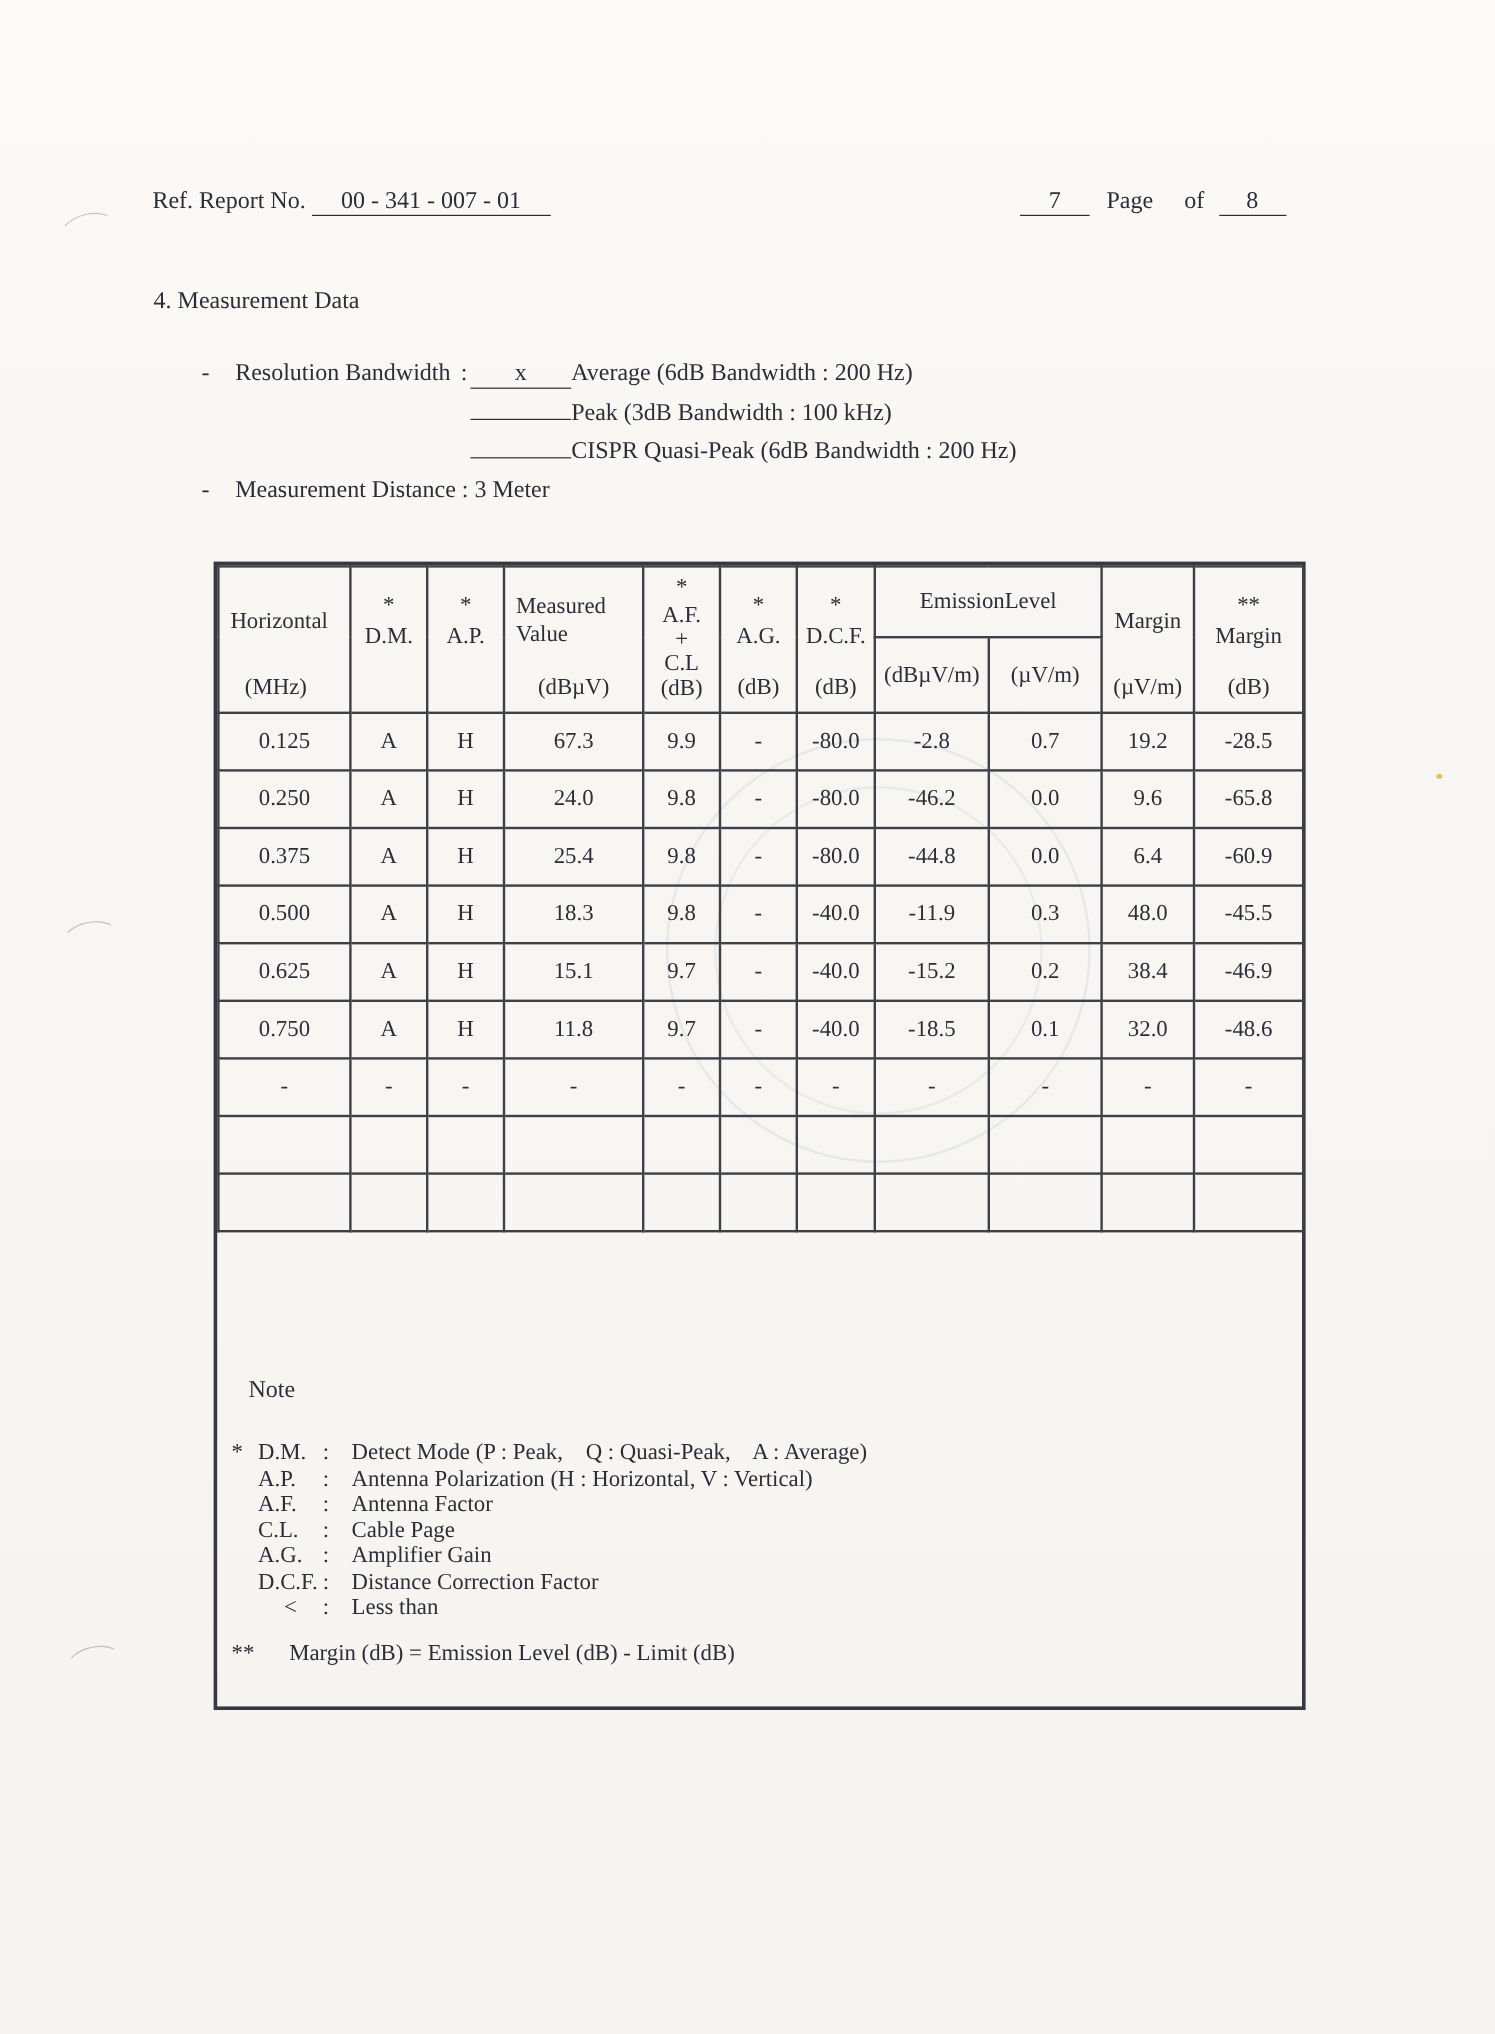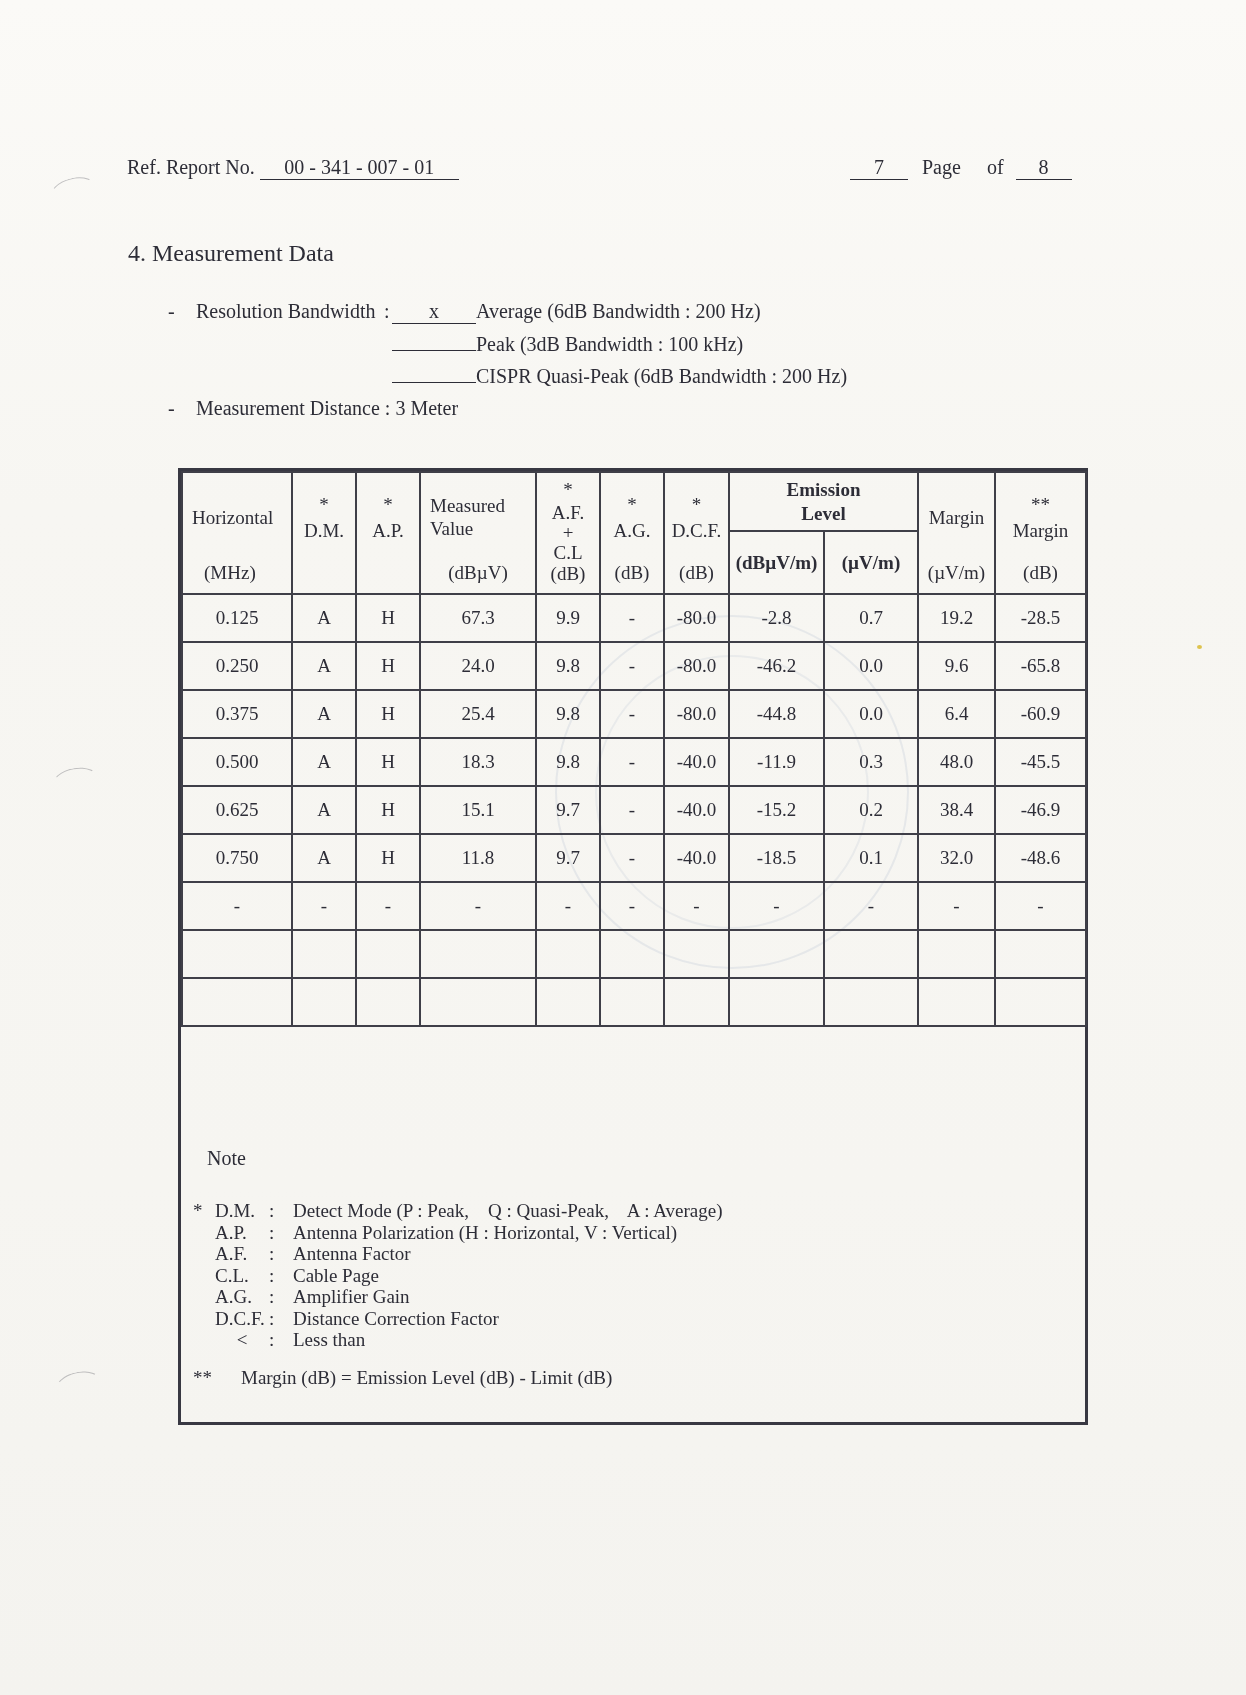--- a/index.html
+++ b/index.html
@@ -26,7 +26,7 @@
   .polabel{margin-left:26px;}
   .ptot{width:56px;margin-left:12px;}
   
-  .sec-title{position:absolute;left:128px;top:240px;font-size:24px;}
+  .sec-title{position:absolute;left:128px;top:240px;font-size:20px;}
   .rb{position:absolute;left:168px;top:300px;font-size:20px;}
   .rb-line{display:flex;align-items:baseline;margin-bottom:9px;}
   .dash{width:12px;margin-right:16px;}

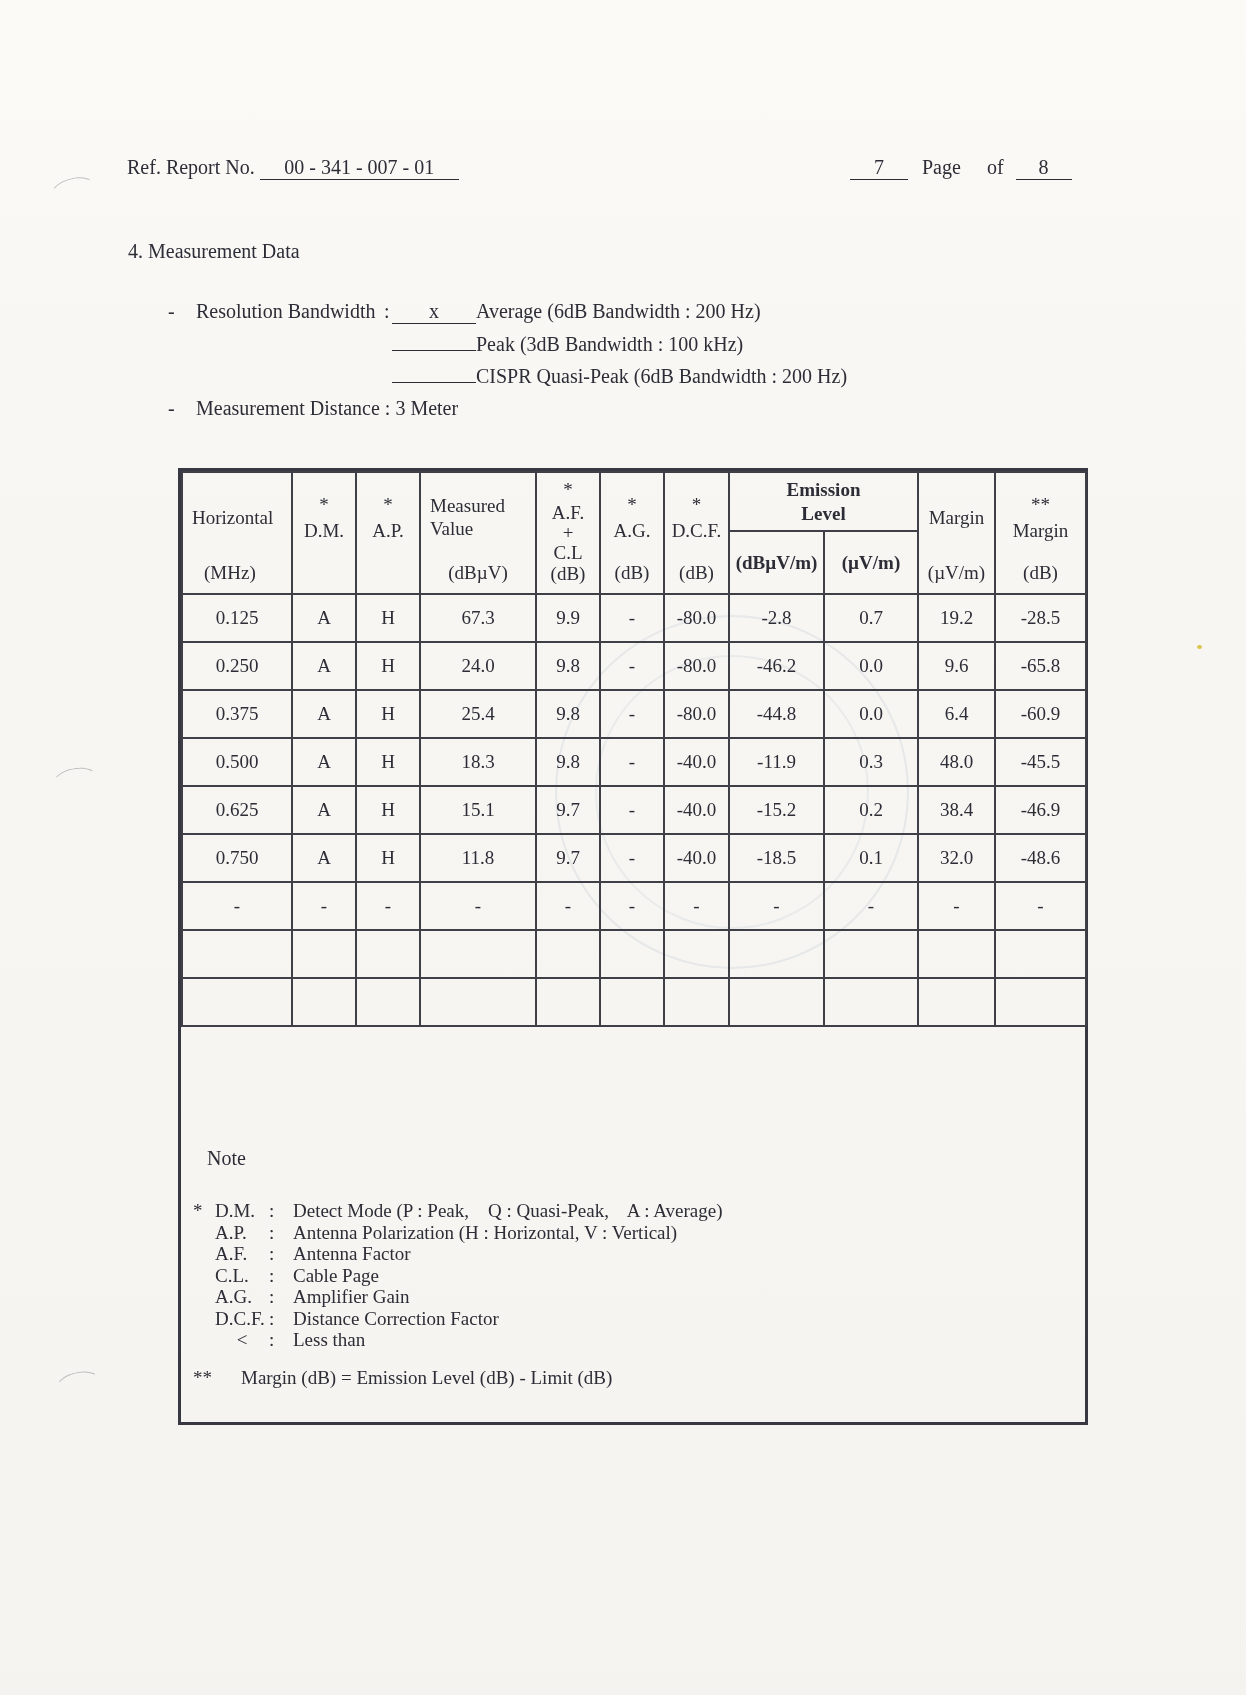--- a/index.html
+++ b/index.html
@@ -49,7 +49,7 @@
   .hu{position:absolute;bottom:9px;left:0;right:0;text-align:center;}
   .hu.uleft{text-align:left;padding-left:9px;margin-left:12px;}
   .hu.ucenter{text-align:center;padding-left:0;}
-  .emc{display:flex;flex-direction:column;justify-content:center;align-items:center;height:57px;line-height:24px;font-weight:bold;}
+  .emc{display:flex;flex-direction:row;justify-content:center;align-items:center;height:57px;line-height:24px;}
   .hr2 th{vertical-align:middle;font-weight:bold;}
   
   .note{padding-left:12px;}

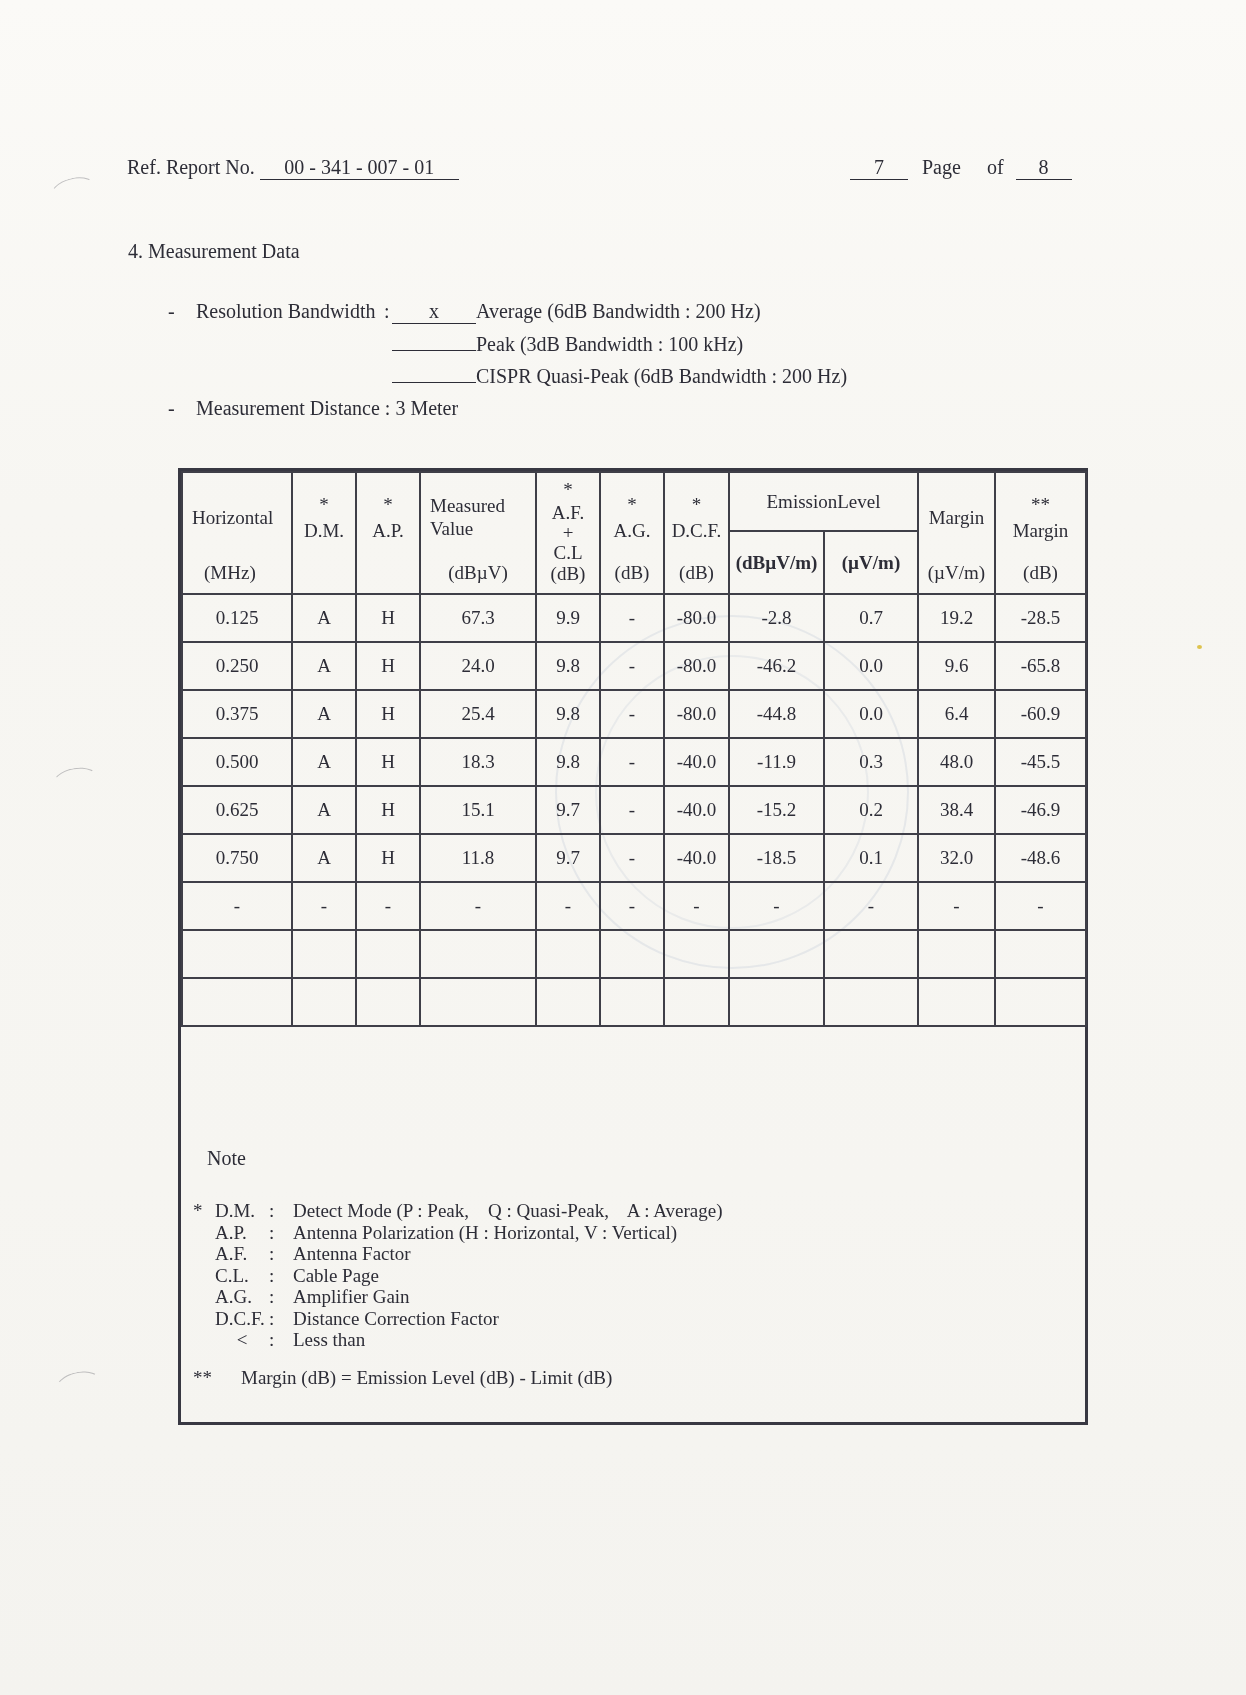--- a/index.html
+++ b/index.html
@@ -50,7 +50,7 @@
   .hu.uleft{text-align:left;padding-left:9px;margin-left:12px;}
   .hu.ucenter{text-align:center;padding-left:0;}
   .emc{display:flex;flex-direction:row;justify-content:center;align-items:center;height:57px;line-height:24px;}
-  .hr2 th{vertical-align:middle;font-weight:bold;}
+  .hr2 th{vertical-align:middle;}
   
   .note{padding-left:12px;}
   .note-title{margin-top:120px;padding-left:14px;font-size:20px;}

